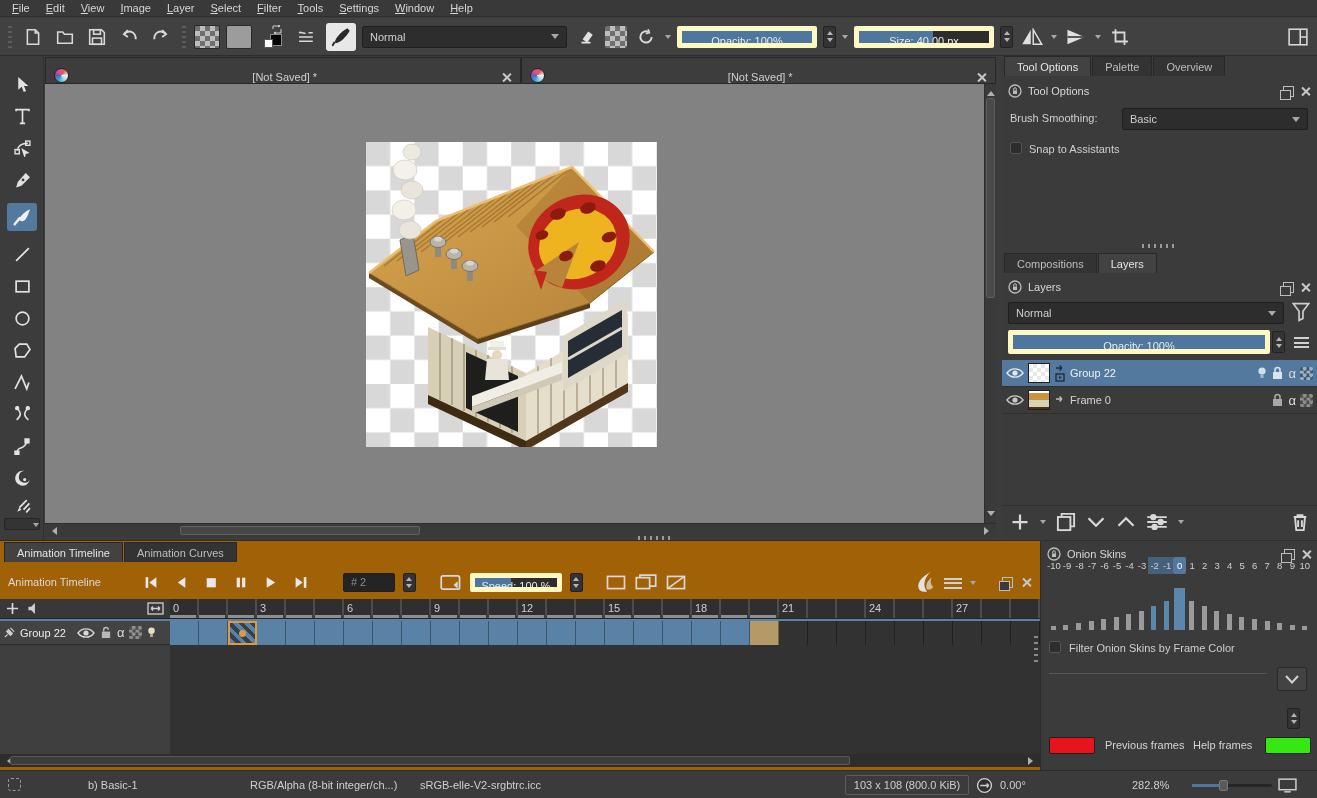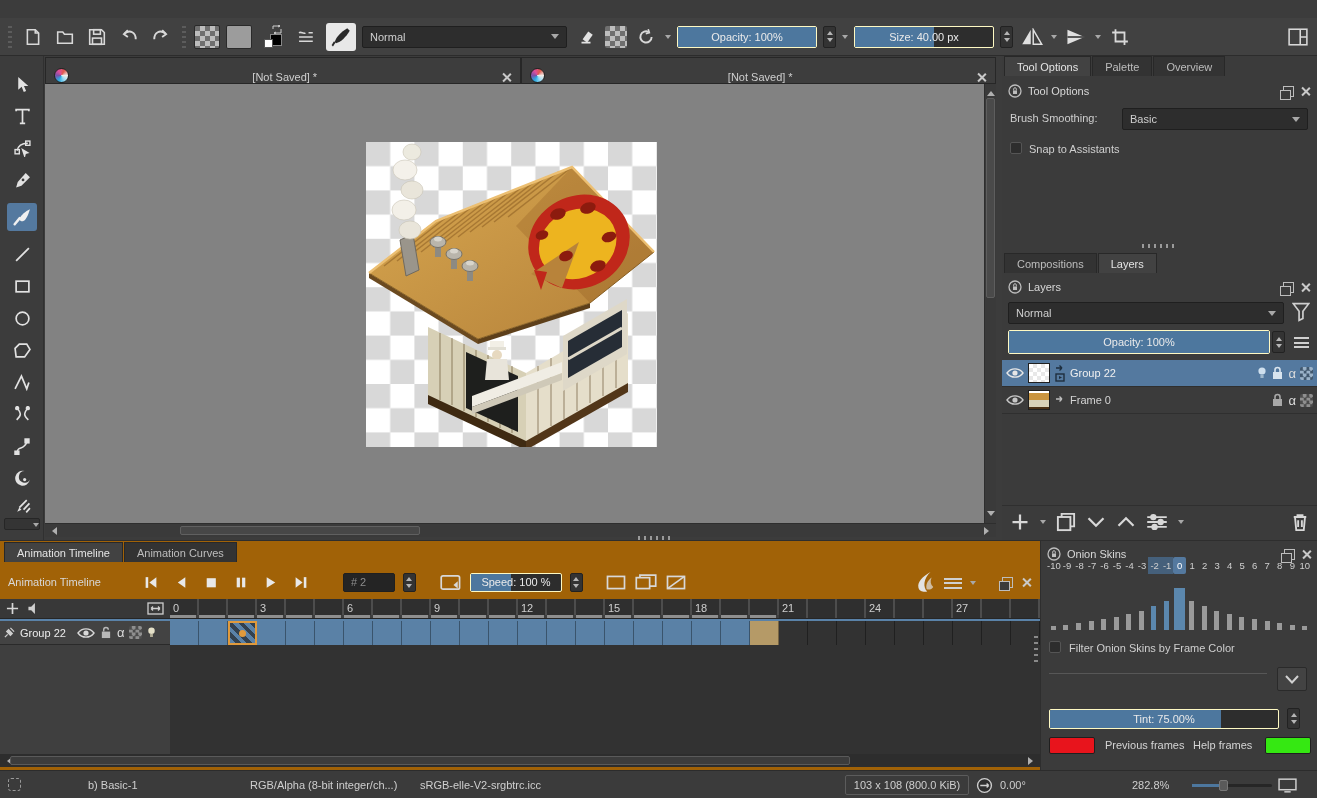--- a/index.html
+++ b/index.html
@@ -119,6 +119,21 @@
 
 <div class="app">
 
+  <div class="abs menubar">
+    <div style="display:flex">
+        <span class="menu-item">File</span>
+        <span class="menu-item">Edit</span>
+        <span class="menu-item">View</span>
+        <span class="menu-item">Image</span>
+        <span class="menu-item">Layer</span>
+        <span class="menu-item">Select</span>
+        <span class="menu-item">Filter</span>
+        <span class="menu-item">Tools</span>
+        <span class="menu-item">Settings</span>
+        <span class="menu-item">Window</span>
+        <span class="menu-item">Help</span>
+      </div>
+  </div>
 
   <div class="abs toolbar">
     <div class="grip"></div>

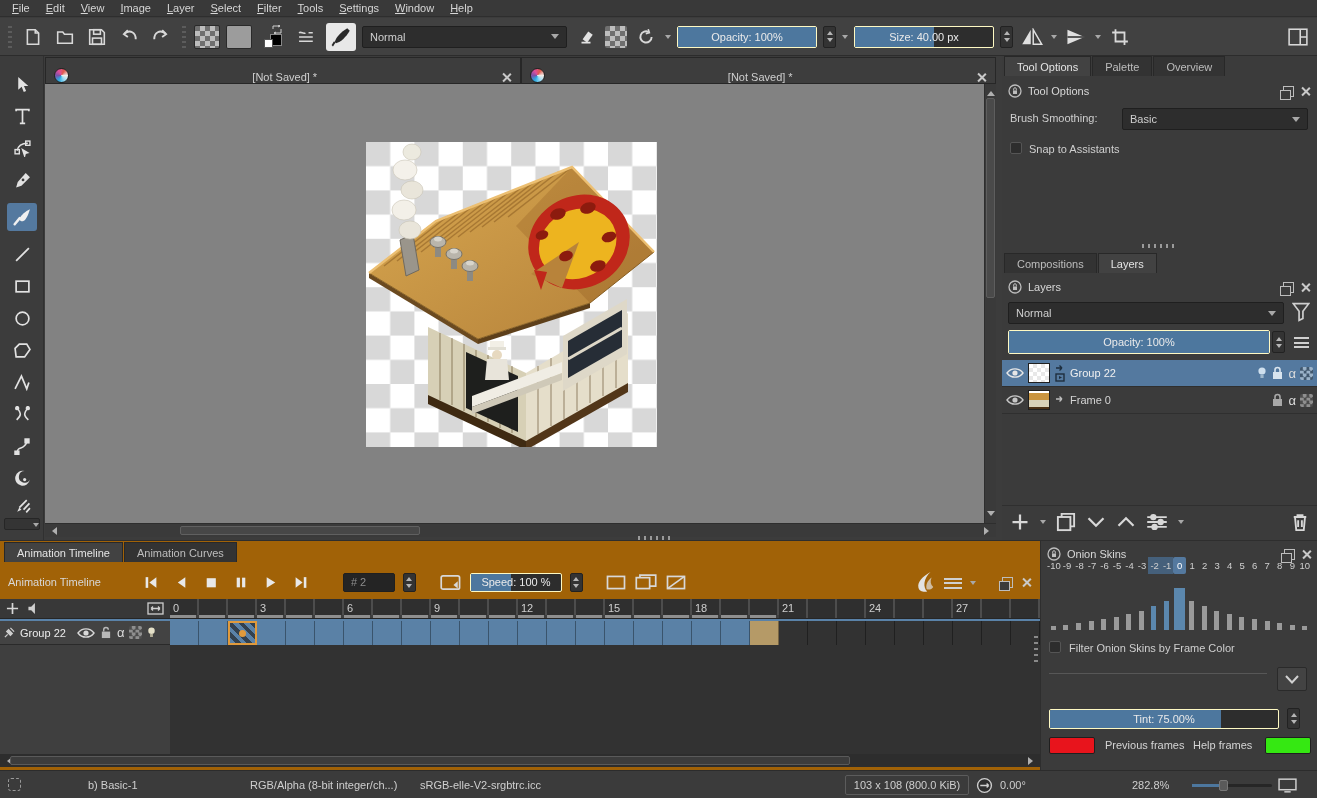--- a/index.html
+++ b/index.html
@@ -22,7 +22,7 @@
   .dd{height:22px;background:#2d2d2d;border:1px solid #1f1f1f;border-radius:2px;display:flex;align-items:center;padding:0 7px;color:#cfcfcf}
   .caret{width:0;height:0;border:4px solid transparent;border-top:5px solid #a8a8a8;margin-left:auto;transform:translateY(2px)}
   .caret.sm{border-width:3px;border-top-width:4px}
-  .slider{height:22px;background:#2d2d2d;border:1px solid #fef9c3;border-radius:2px;position:relative;overflow:hidden}
+  .slider{height:22px;background:#2d2d2d;border:5px solid #fef9c3;border-radius:2px;position:relative;overflow:hidden}
   .slider .fill{position:absolute;left:0;top:0;bottom:0;background:#4d779e}
   .slider .lbl{position:relative;z-index:1;display:block;text-align:center;line-height:20px;color:#eaeaea;white-space:nowrap}
   .spin{width:13px;height:22px;display:flex;flex-direction:column;justify-content:center;gap:3px;align-items:center;background:#333;border:1px solid #222;border-radius:2px}

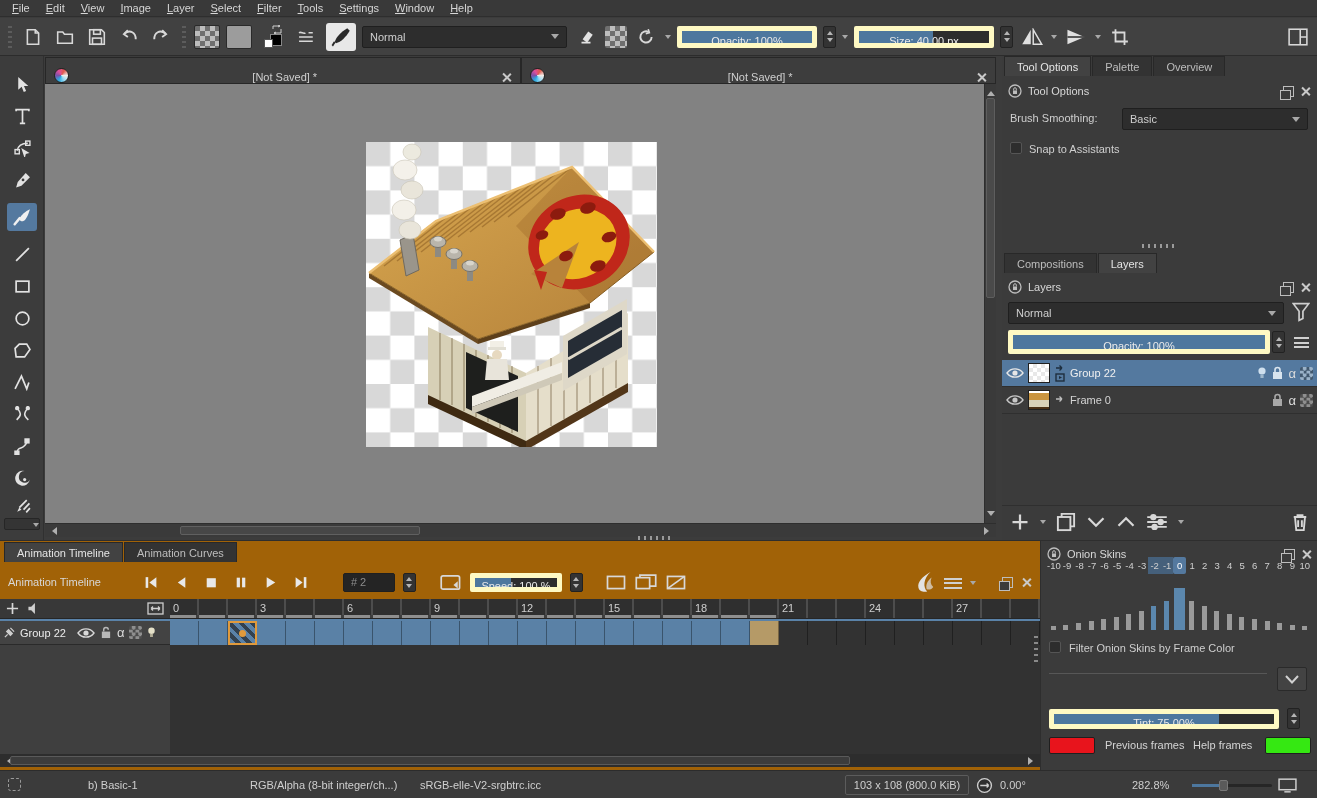--- a/index.html
+++ b/index.html
@@ -705,10 +705,6 @@
           <path d="M1 1 L7 7.5 L13 1"></path>
         </svg>
       </div>
-    <div class="slider" style="position:absolute;left:8px;top:168px;width:230px;height:20px">
-      <span class="fill" style="width:75%"></span>
-      <span class="lbl" style="line-height:18px">Tint: 75.00%</span>
-    </div>
     <div class="spin" style="position:absolute;left:246px;top:167px;height:21px">
         <span class="tri-up"></span>
         <span class="tri-dn"></span>

